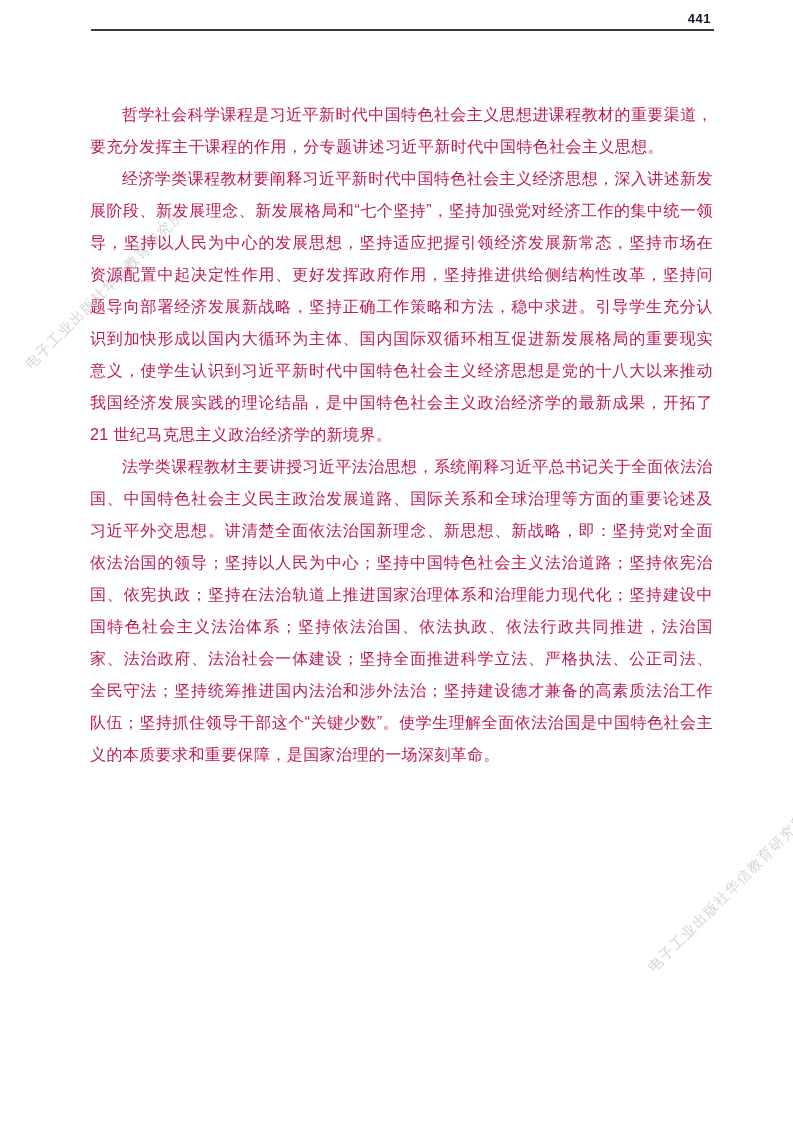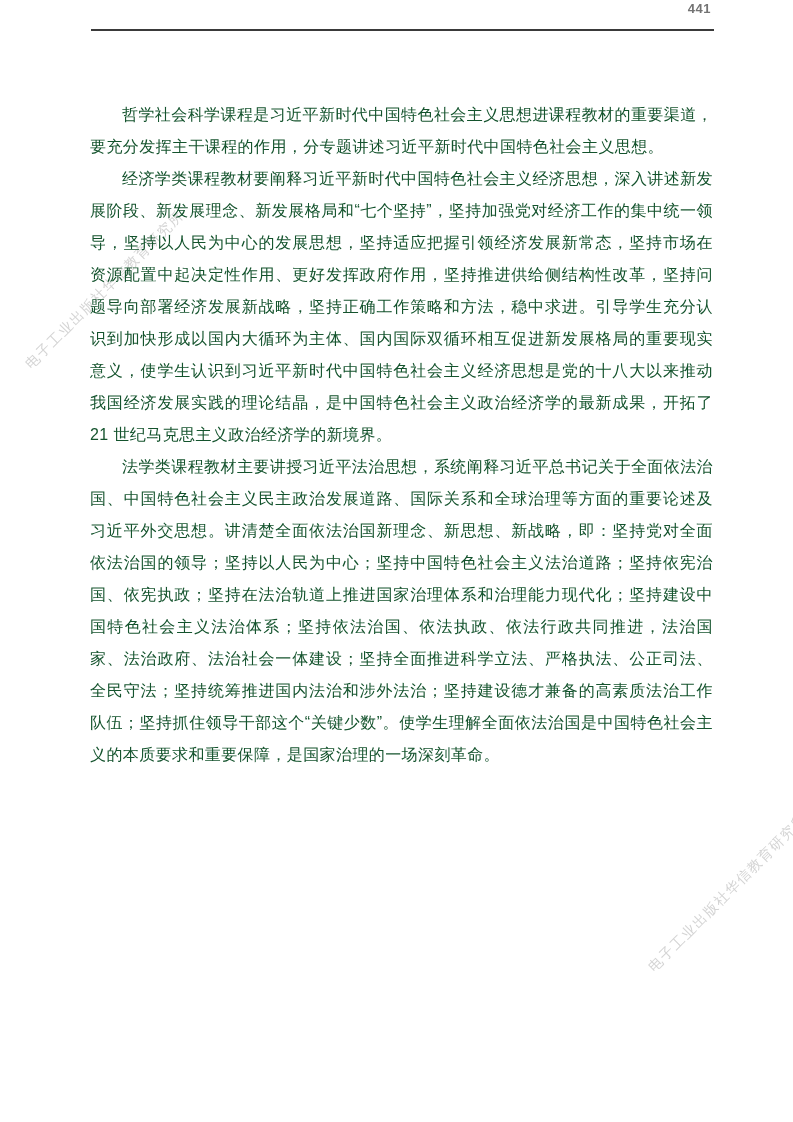--- a/index.html
+++ b/index.html
@@ -17,11 +17,11 @@
   }
   .page-number {
     position: absolute;
-    top: 1px;
+    top: 11px;
     right: 82px;
     font-size: 13px;
     font-weight: 700;
-    color: #737373;
+    color: #0f172a;
     letter-spacing: 0.5px;
   }
   .header-rule {

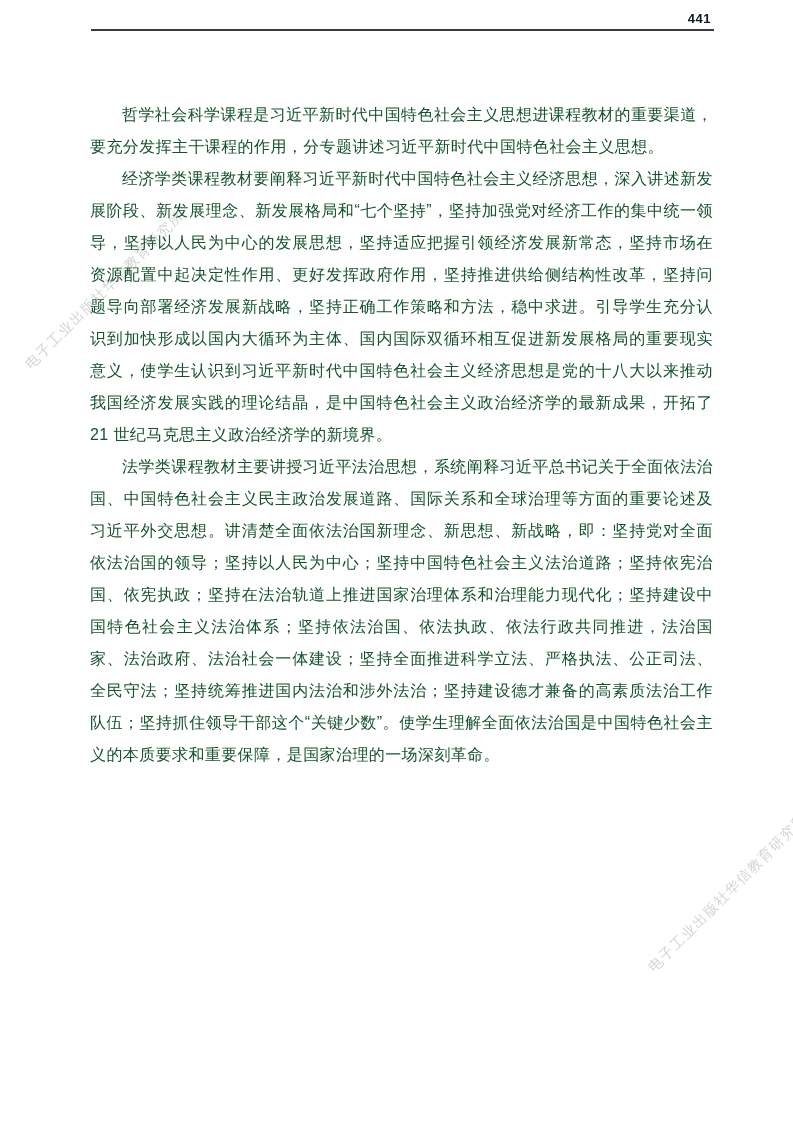--- a/index.html
+++ b/index.html
@@ -39,7 +39,7 @@
     width: 623px;
     font-size: 16px;
     line-height: 32px;
-    color: #14532d;
+    color: #be185d;
     text-align: justify;
     text-justify: inter-character;
     letter-spacing: 0.4px;

